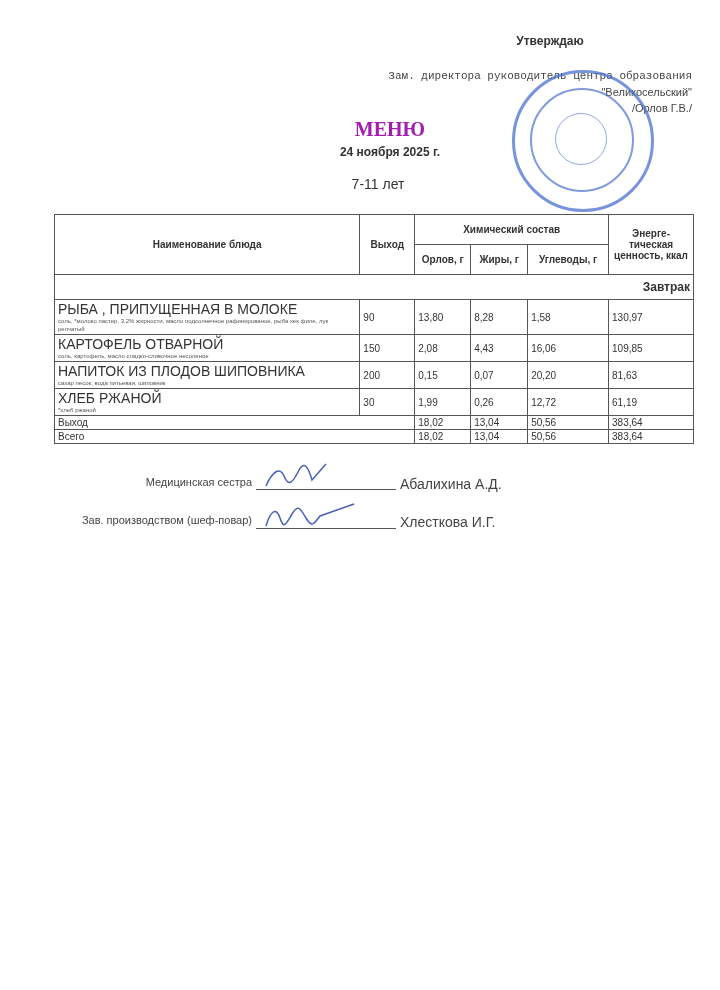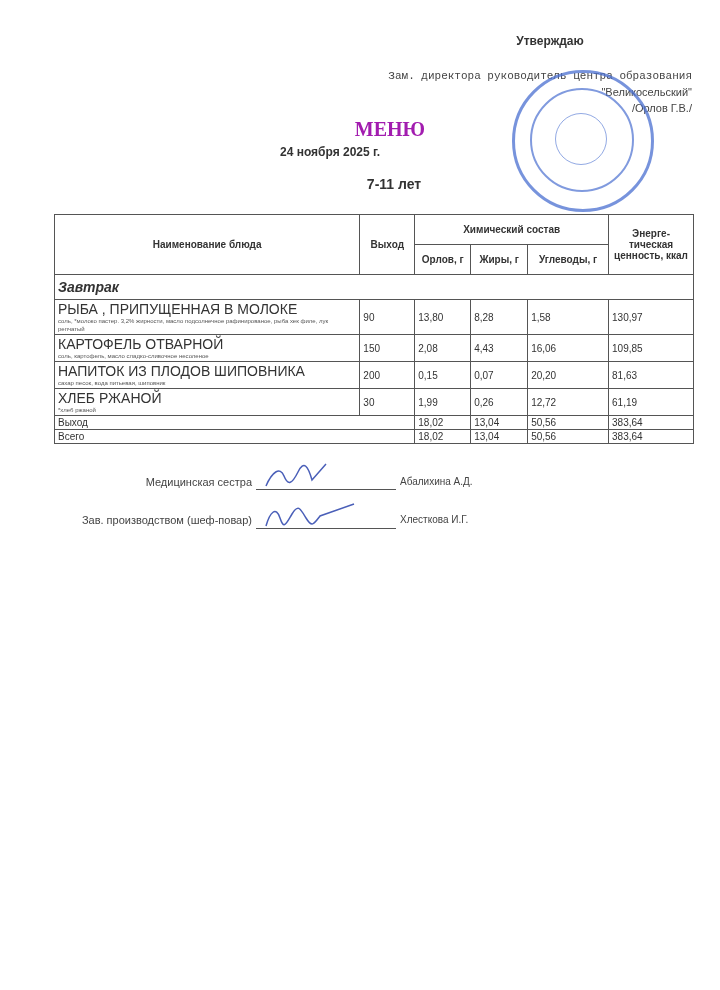--- a/index.html
+++ b/index.html
@@ -8,7 +8,7 @@
   .approve-title { left:500px; top:34px; width:100px; text-align:center; font-weight:bold; font-size:12px; color:#333; }
   .approve-line { right:28px; font-size:11px; text-align:right; color:#444; }
   .title { left:280px; top:118px; width:220px; text-align:center; font-family:"Liberation Serif", serif; font-weight:bold; font-size:20px; color:#a21caf; }
-  .date { left:280px; top:145px; width:220px; font-weight:bold; font-size:12px; color:#333; }
+  .date { left:280px; top:145px; width:220px; text-align:center; font-weight:bold; font-size:12px; color:#333; }
   .age { left:284px; top:176px; width:220px; text-align:center; font-weight:bold; font-size:14px; color:#333; }
   table.menu { position:absolute; left:54px; top:214px; width:640px; border-collapse:collapse; font-size:10px; color:#333; }
   table.menu td, table.menu th { border:1px solid #555; padding:1px 3px; }

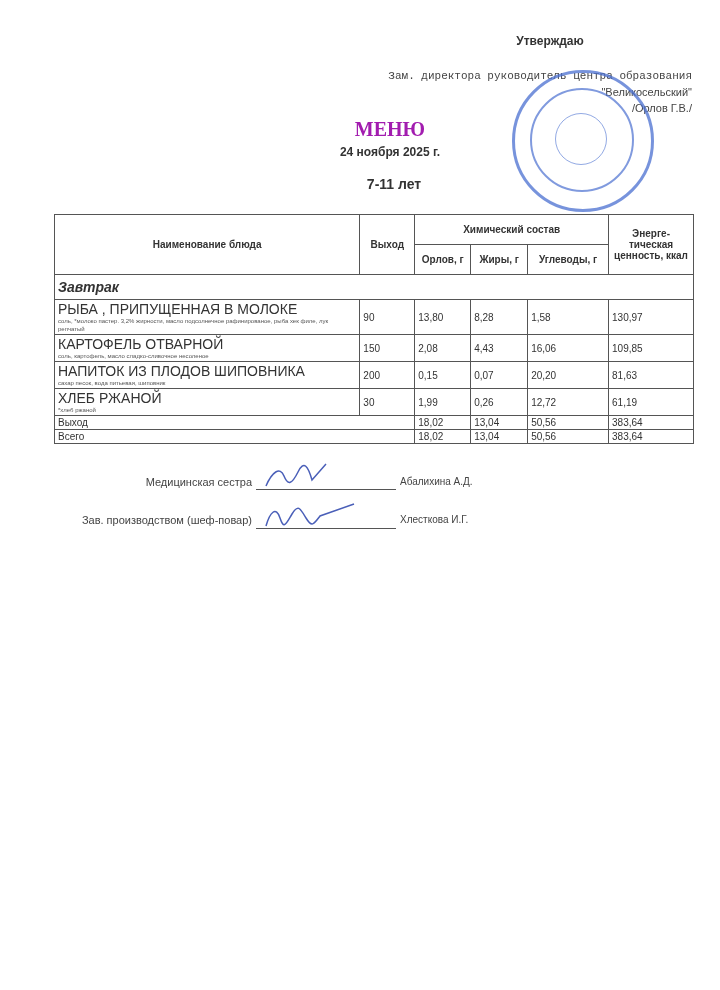--- a/index.html
+++ b/index.html
@@ -9,7 +9,7 @@
   .approve-line { right:28px; font-size:11px; text-align:right; color:#444; }
   .title { left:280px; top:118px; width:220px; text-align:center; font-family:"Liberation Serif", serif; font-weight:bold; font-size:20px; color:#a21caf; }
   .date { left:280px; top:145px; width:220px; text-align:center; font-weight:bold; font-size:12px; color:#333; }
-  .age { left:284px; top:176px; width:220px; text-align:center; font-weight:bold; font-size:14px; color:#333; }
+  .age { left:268px; top:176px; width:220px; text-align:center; font-weight:normal; font-size:14px; color:#333; }
   table.menu { position:absolute; left:54px; top:214px; width:640px; border-collapse:collapse; font-size:10px; color:#333; }
   table.menu td, table.menu th { border:1px solid #555; padding:1px 3px; }
   th { font-weight:bold; font-size:10px; }

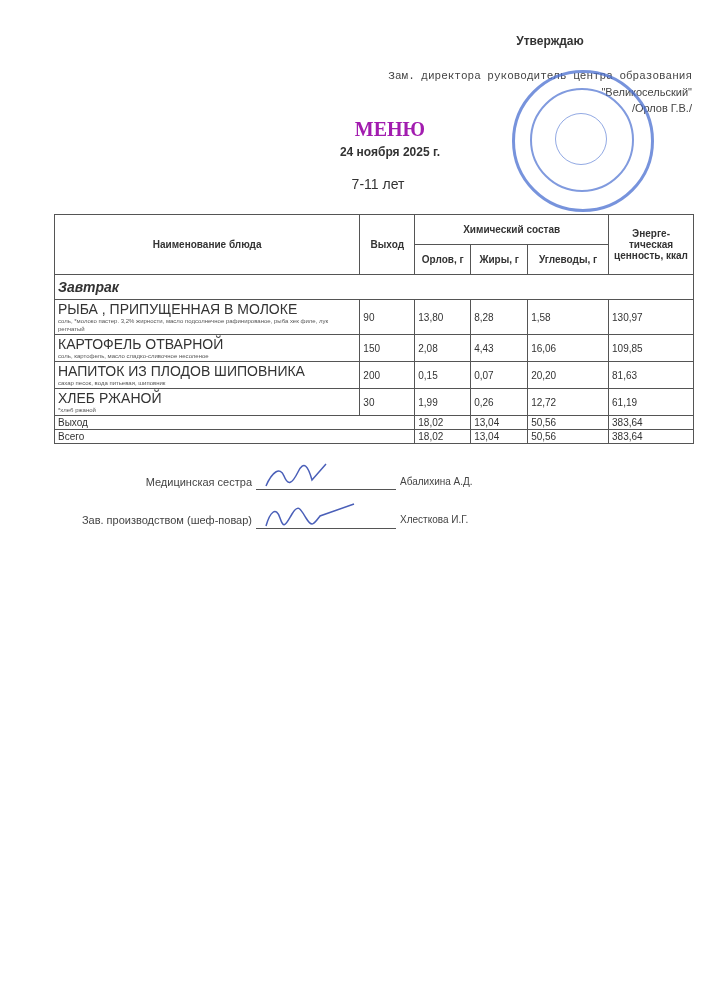--- a/index.html
+++ b/index.html
@@ -17,7 +17,7 @@
   .center { text-align:center; }
   .dish-name { font-size:14px; display:block; }
   .dish-comp { font-size:6px; display:block; color:#555; line-height:8px; }
-  .section { text-align:left; font-weight:bold; font-size:14px; height:22px;font-style:italic; }
+  .section { text-align:right; font-weight:bold; font-size:12px; height:22px; }
   .sig-label { font-size:11px; color:#444; text-align:right; }
   .sig-line { border-bottom:1px solid #555; height:1px; }
   .sig-name { font-size:10px; color:#444; }

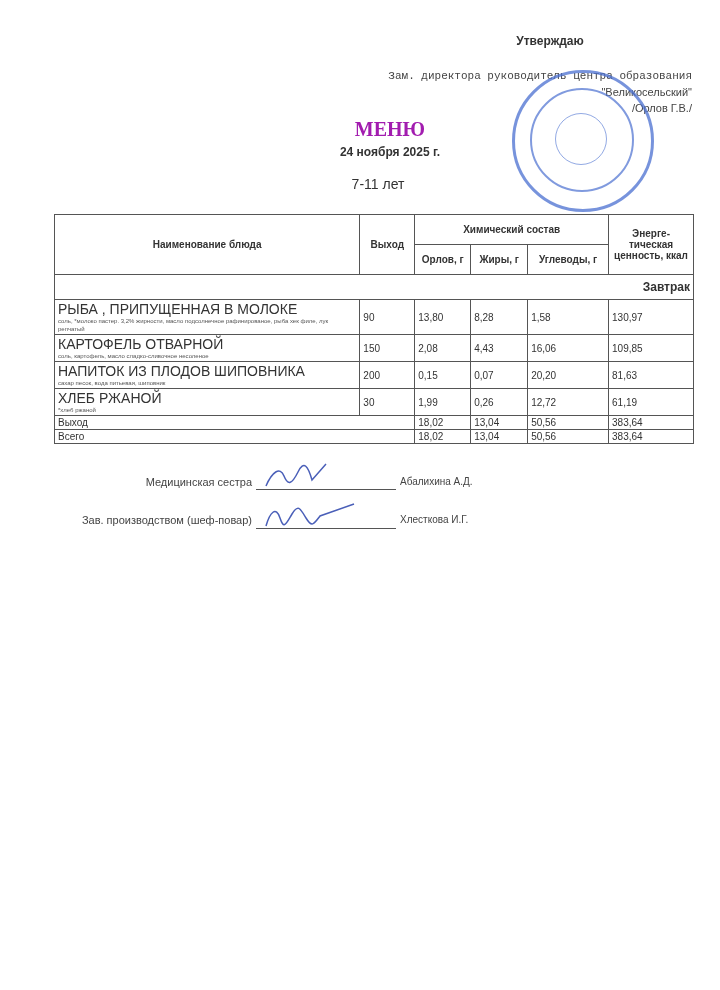--- a/index.html
+++ b/index.html
@@ -20,7 +20,7 @@
   .section { text-align:right; font-weight:bold; font-size:12px; height:22px; }
   .sig-label { font-size:11px; color:#444; text-align:right; }
   .sig-line { border-bottom:1px solid #555; height:1px; }
-  .sig-name { font-size:10px; color:#444; }
+  .sig-name { font-size:14px; color:#444; }
   .stamp { left:512px; top:70px; width:136px; height:136px; border-radius:50%; border:3px solid #4a6fd0; opacity:0.75; }
   .stamp-inner { left:530px; top:88px; width:100px; height:100px; border-radius:50%; border:2px solid #4a6fd0; opacity:0.7; }
   .stamp-core { left:555px; top:113px; width:50px; height:50px; border-radius:50%; border:1.5px solid #4a6fd0; opacity:0.6; }

